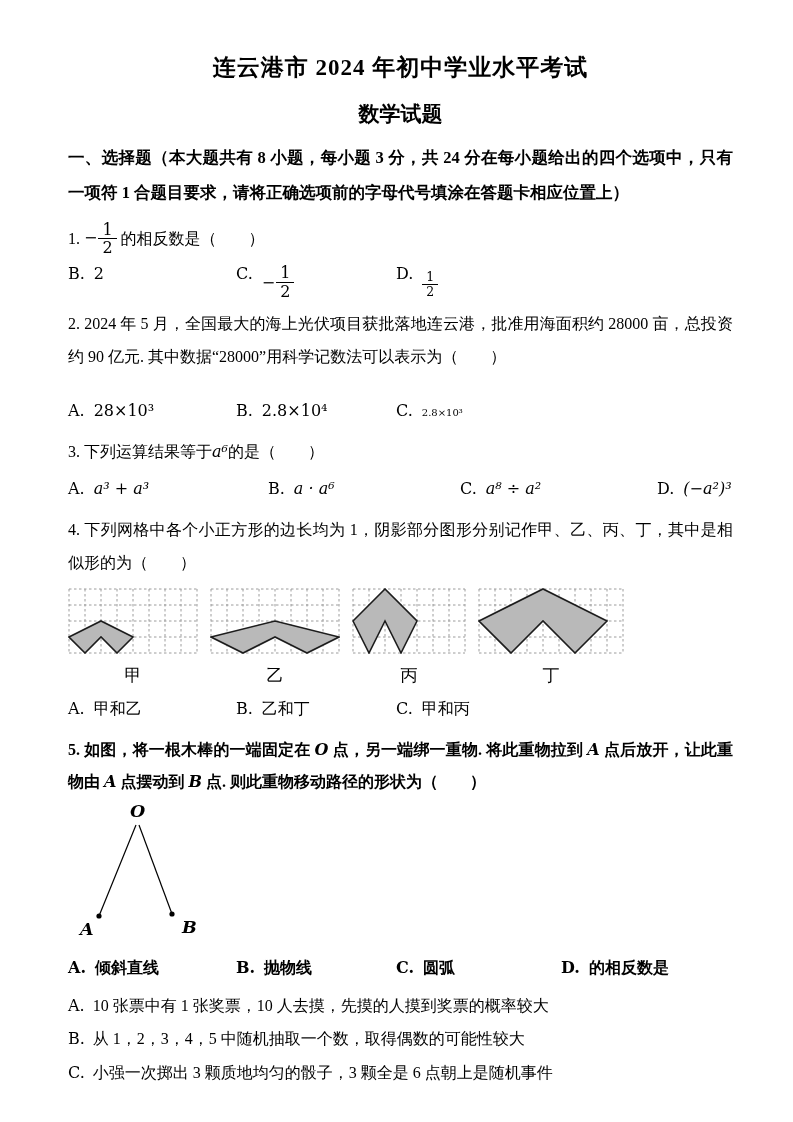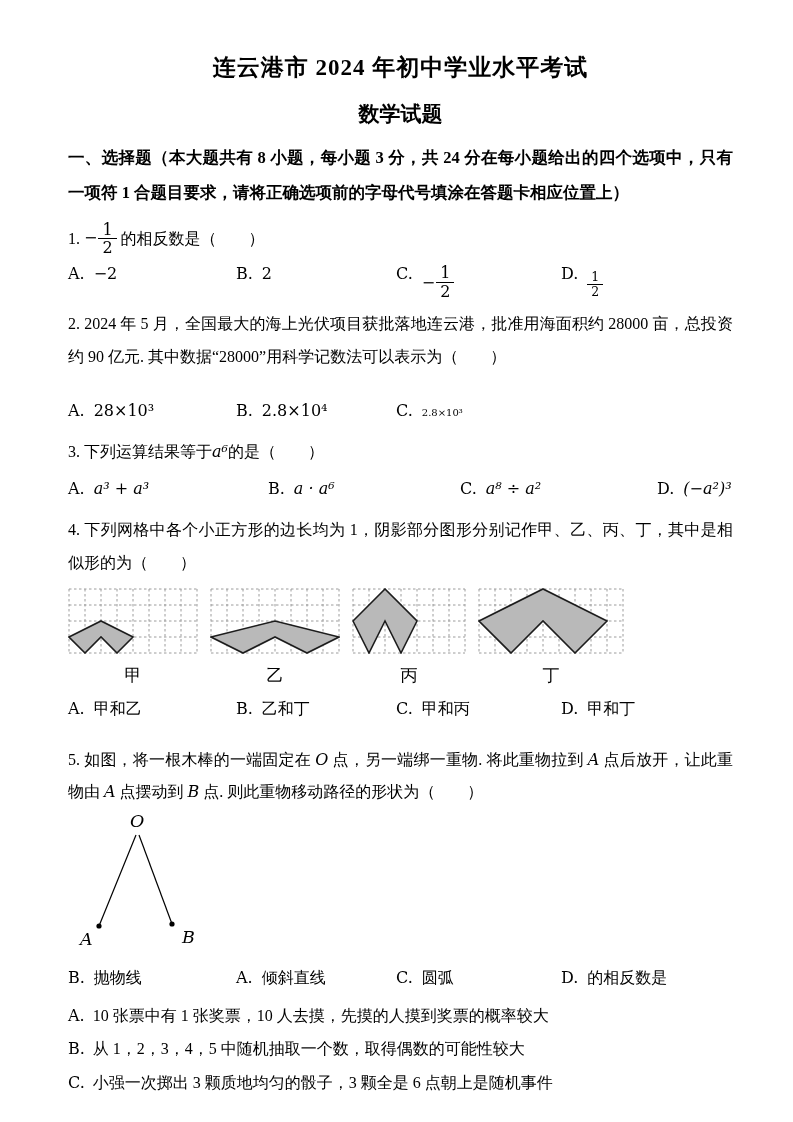--- a/index.html
+++ b/index.html
@@ -65,7 +65,6 @@
       <span>的相反数是（　　）</span>
     </div>
     <div class="opts">
-      <span class="opt"><span class="lbl">A.</span><span class="sci">−2</span></span>
       <span class="opt"><span class="lbl">B.</span><span class="sci">2</span></span>
       <span class="opt"><span class="lbl">C.</span><span class="fracwrap">
             <span class="fsign">−</span>

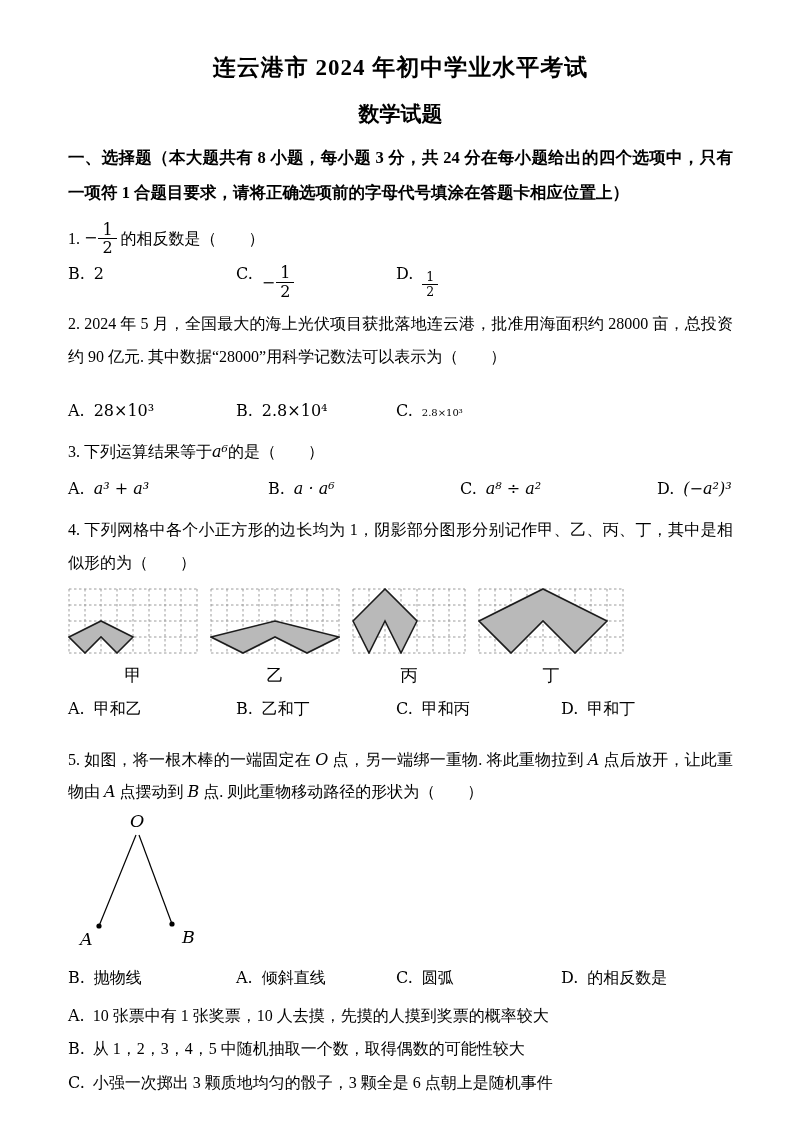--- a/index.html
+++ b/index.html
@@ -191,7 +191,6 @@
       <span class="opt"><span class="lbl">A.</span><span>甲和乙</span></span>
       <span class="opt"><span class="lbl">B.</span><span>乙和丁</span></span>
       <span class="opt"><span class="lbl">C.</span><span>甲和丙</span></span>
-      <span class="opt"><span class="lbl">D.</span><span>甲和丁</span></span>
     </div>
   </div>
 

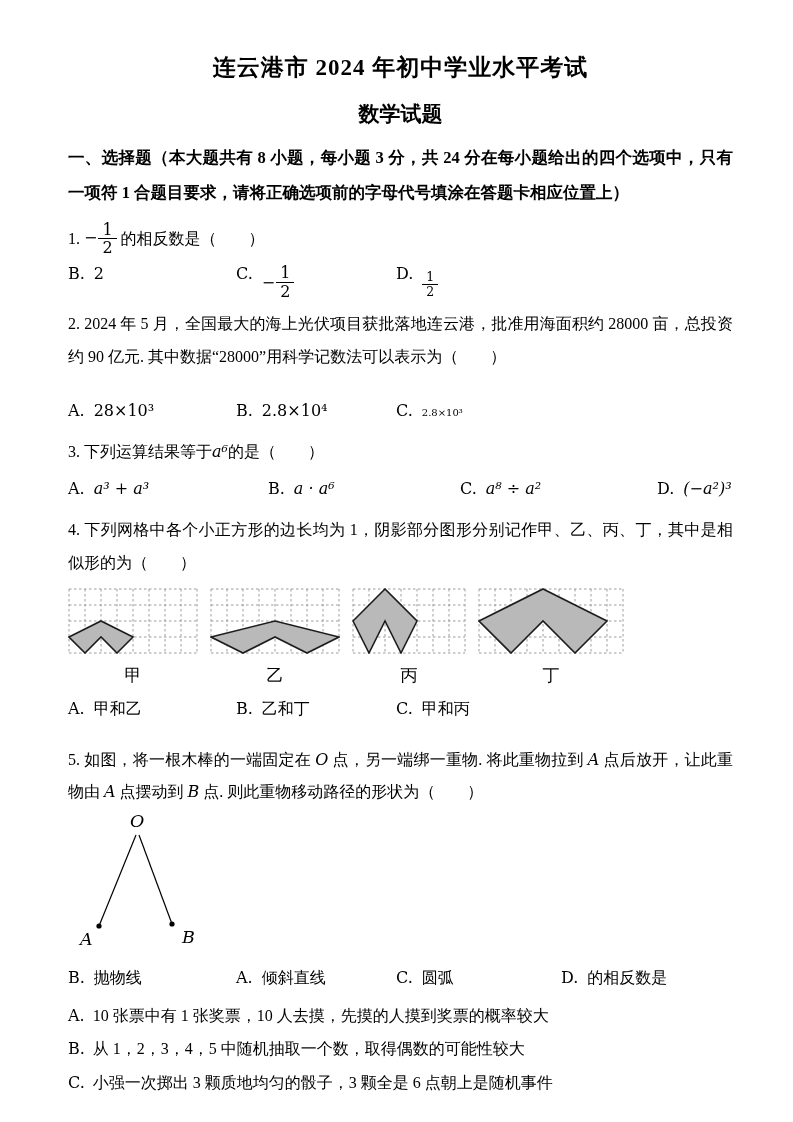--- a/index.html
+++ b/index.html
@@ -194,7 +194,7 @@
     </div>
   </div>
 
-  <div class="qblock" style="margin-top:18px;">
+  <div class="qblock" style="margin-top:8px;font-weight:bold;">
     <div class="stem">
       <span>5. 如图，将一根木棒的一端固定在 </span><span class="math">O</span><span> 点，另一端绑一重物. 将此重物拉到 </span><span class="math">A</span><span> 点后放开，让此重物由 </span><span class="math">A</span><span> 点摆动到 </span><span class="math">B</span><span> 点. 则此重物移动路径的形状为（　　）</span>
     </div>

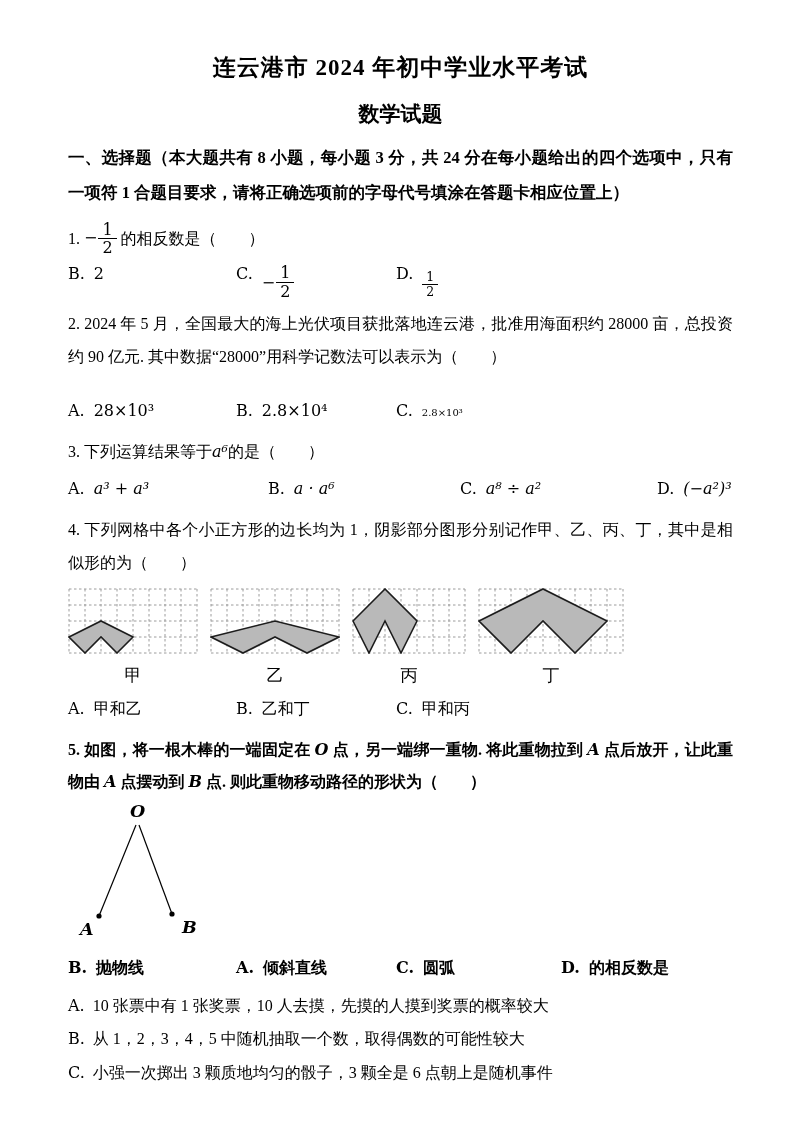--- a/index.html
+++ b/index.html
@@ -208,8 +208,8 @@
       <text class="svgvar" x="110" y="132">B</text>
     </svg>
     <div class="opts" style="margin-top:2px;">
+      <span class="opt"><span class="lbl">A.</span><span>倾斜直线</span></span>
       <span class="opt"><span class="lbl">B.</span><span>抛物线</span></span>
-      <span class="opt"><span class="lbl">A.</span><span>倾斜直线</span></span>
       <span class="opt"><span class="lbl">C.</span><span>圆弧</span></span>
       <span class="opt"><span class="lbl">D.</span><span>的相反数是</span></span>
     </div>

